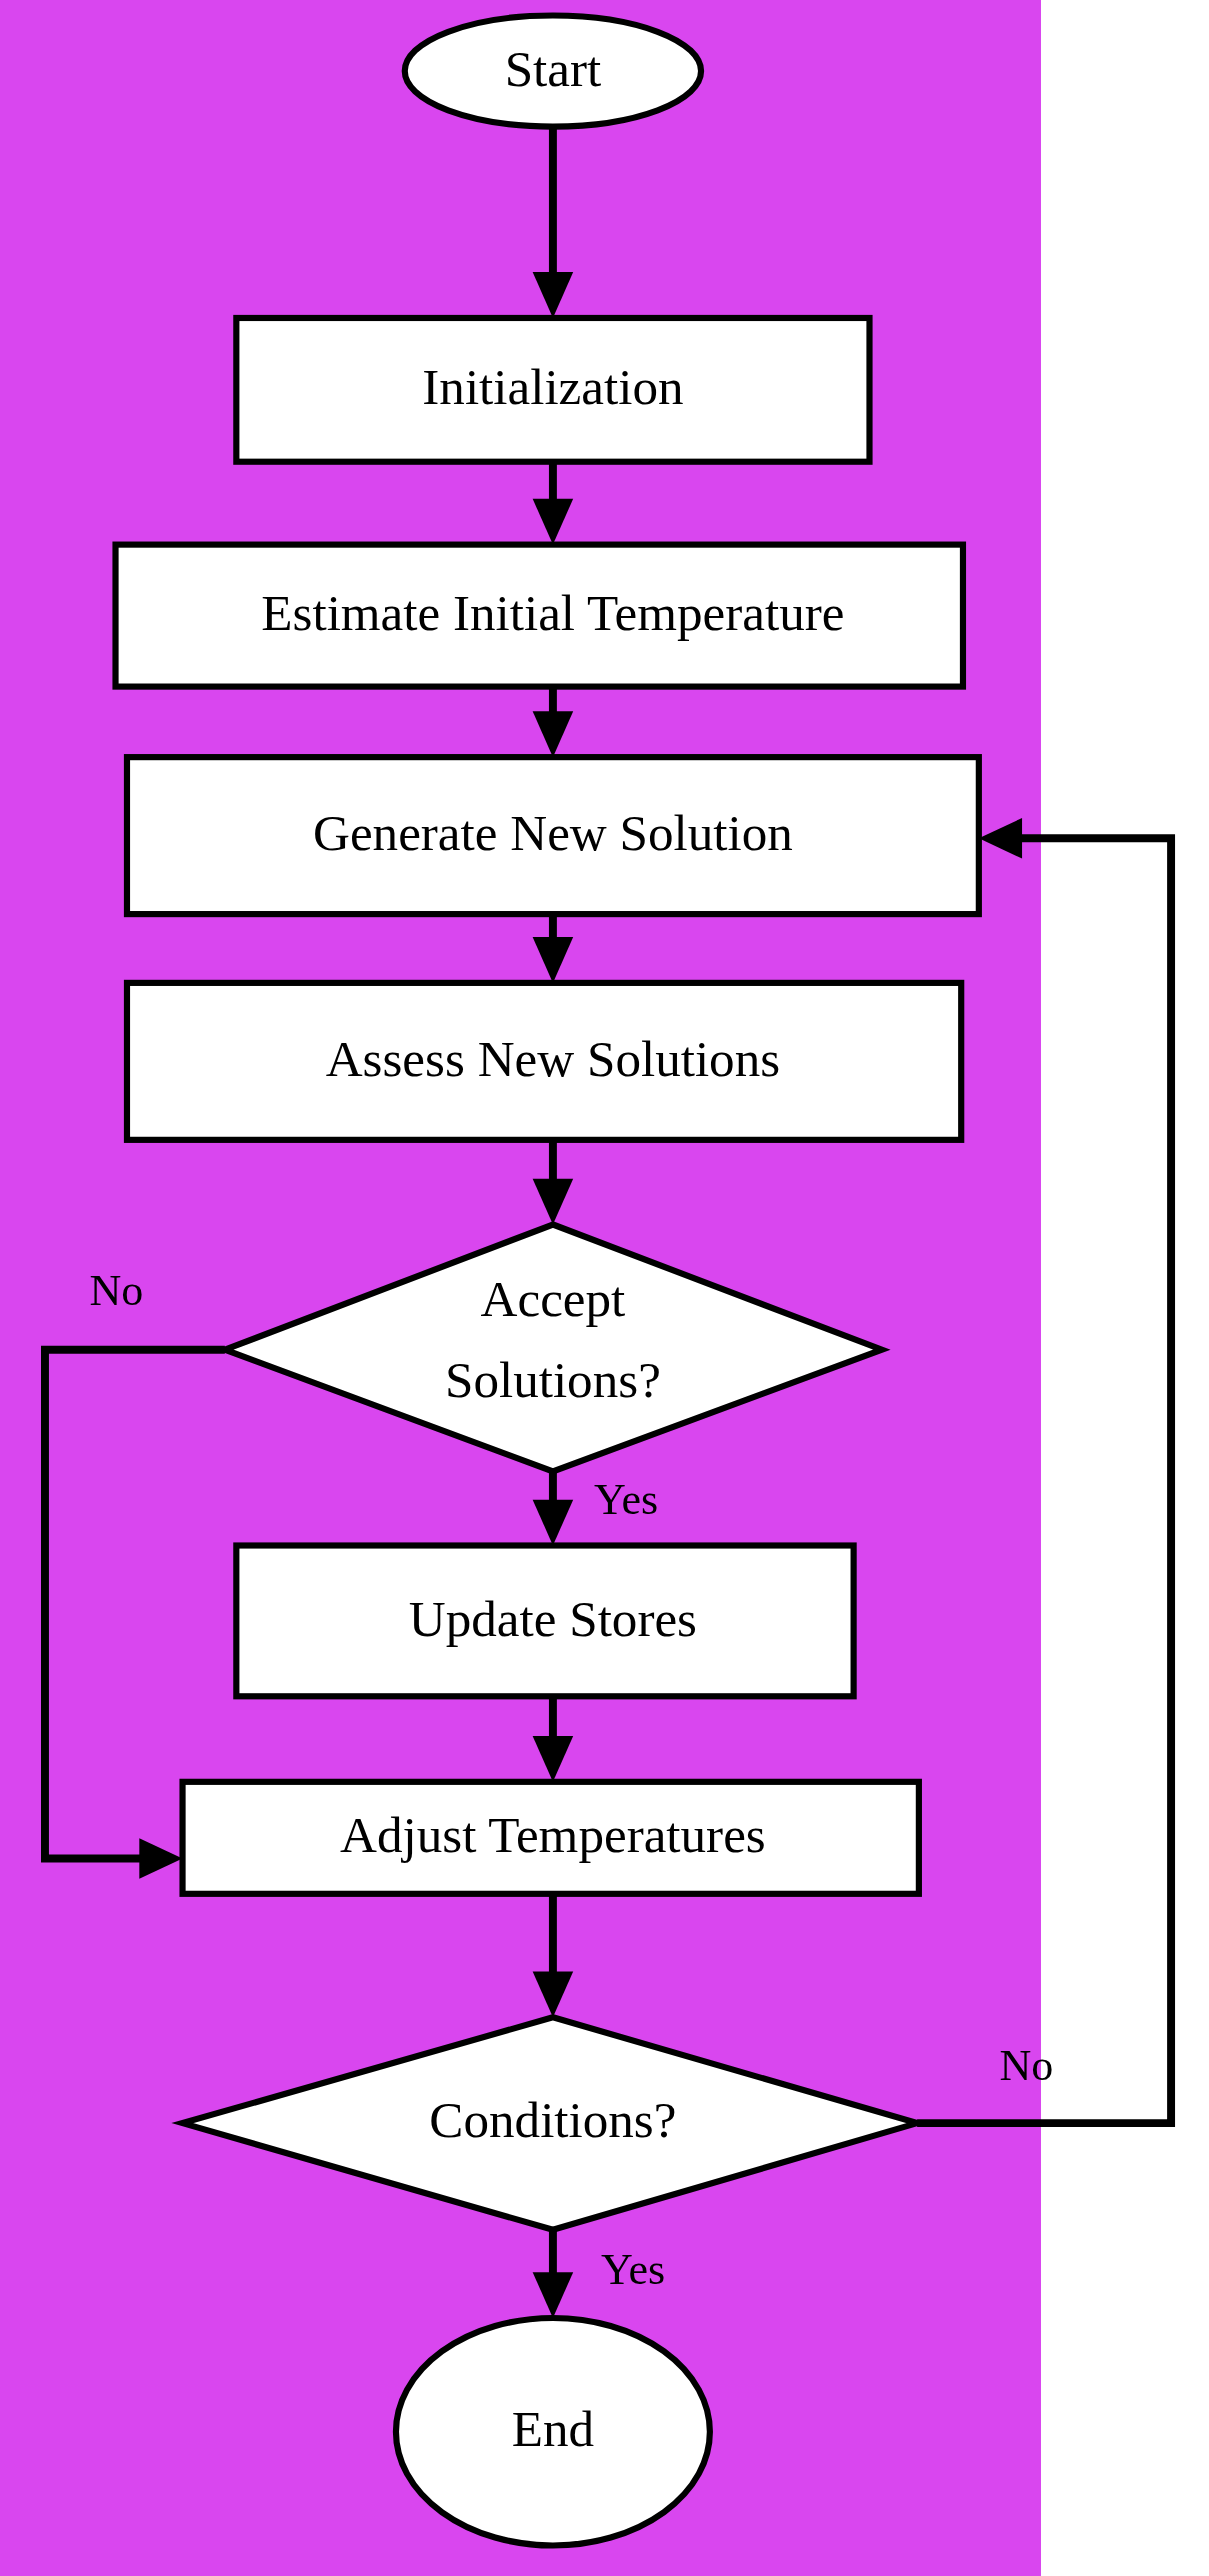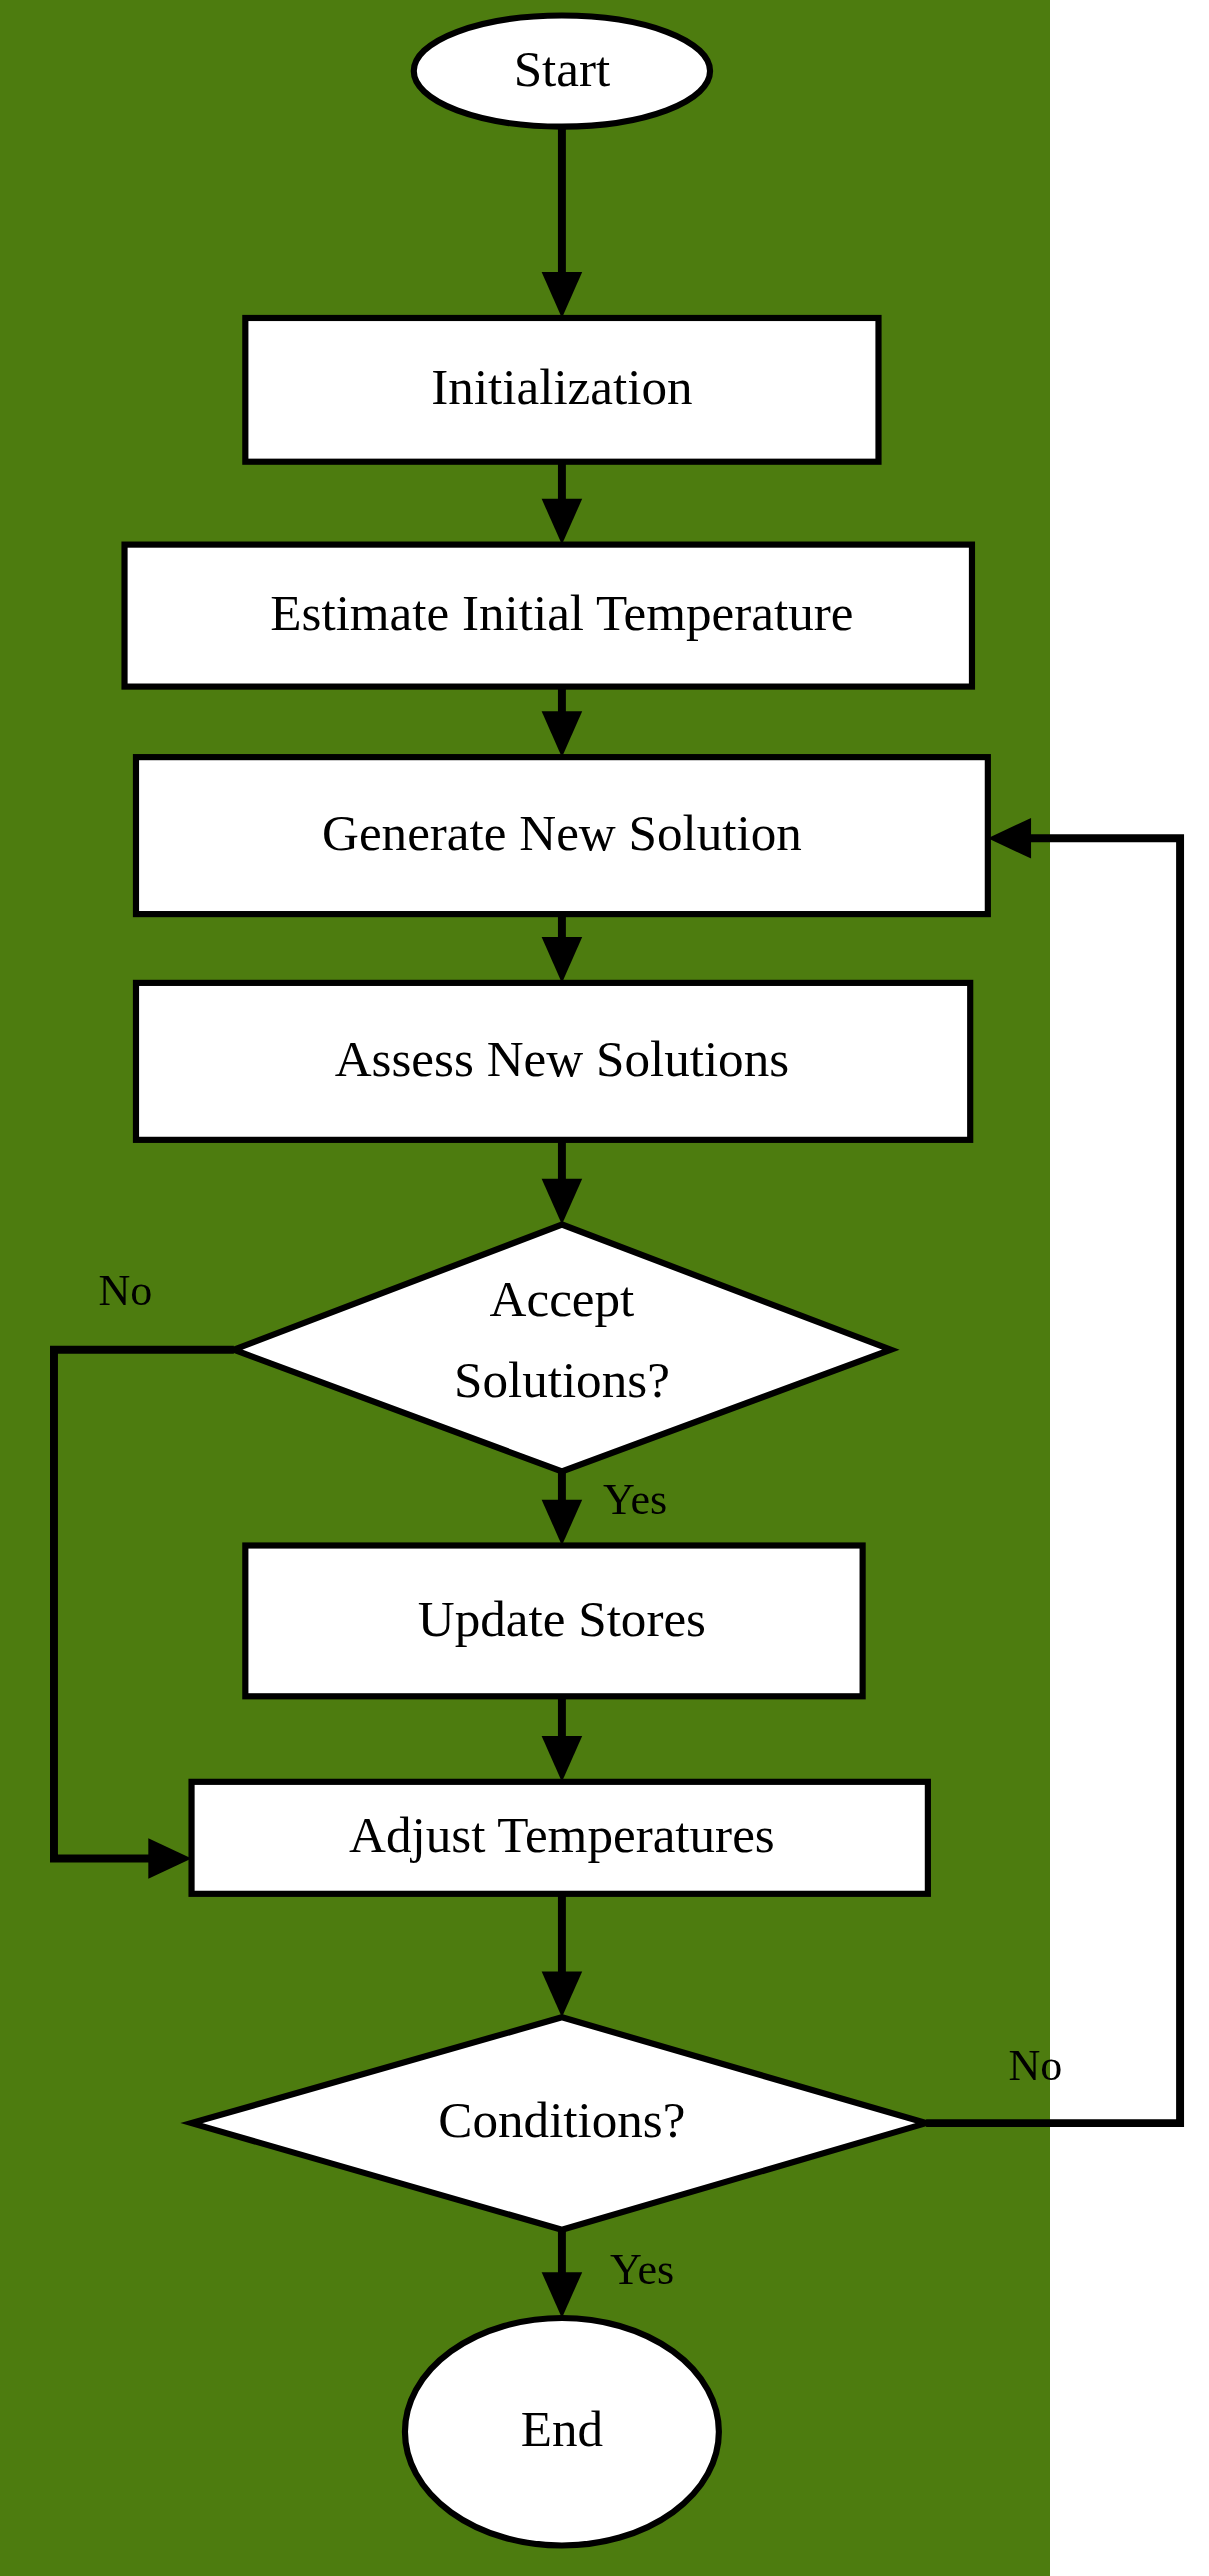--- a/index.html
+++ b/index.html
@@ -18,8 +18,7 @@
     position: relative;
     width: 1041px;
     height: 2576px;
-    background: #4d7c0f;
-    padding-left: 9px;
+    background: #d946ef;
   }
   svg#flow-svg {
     display: block;

